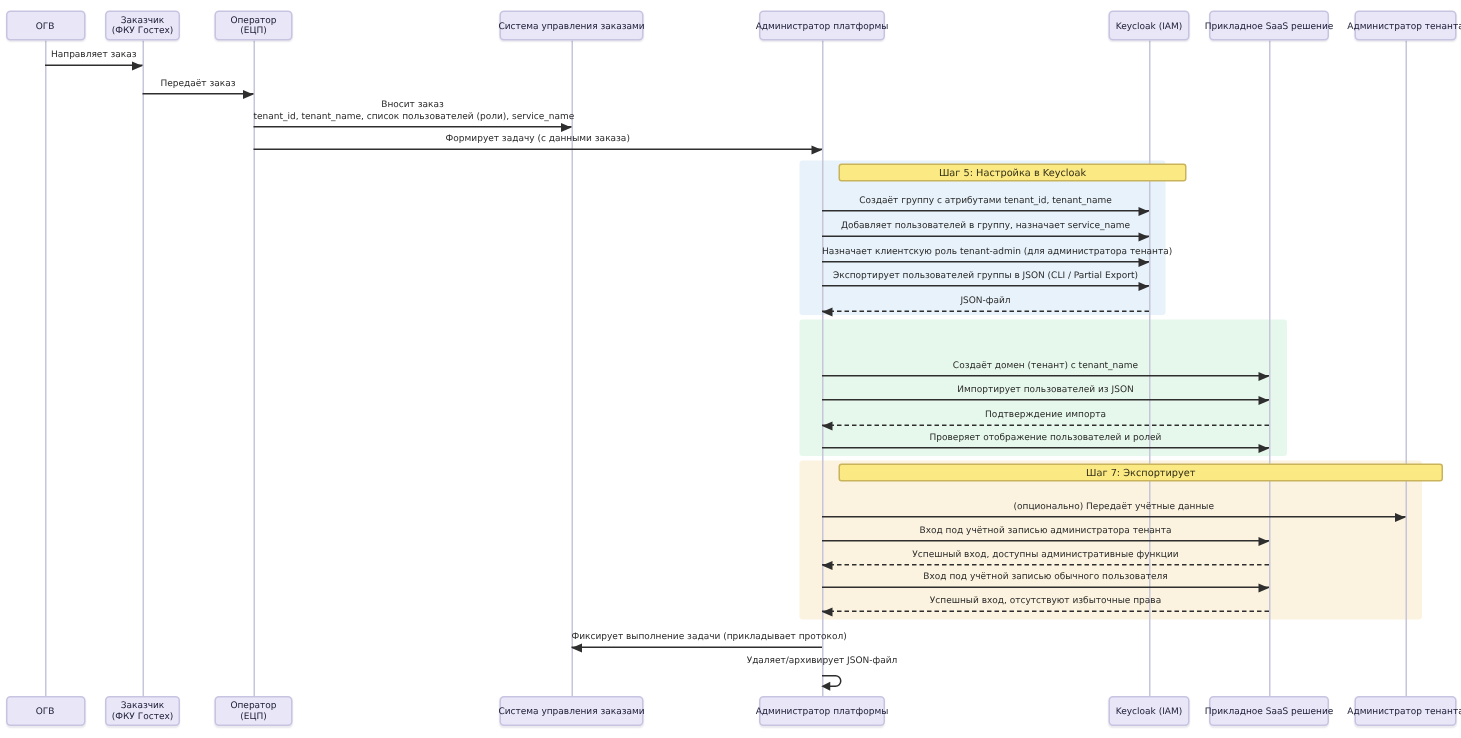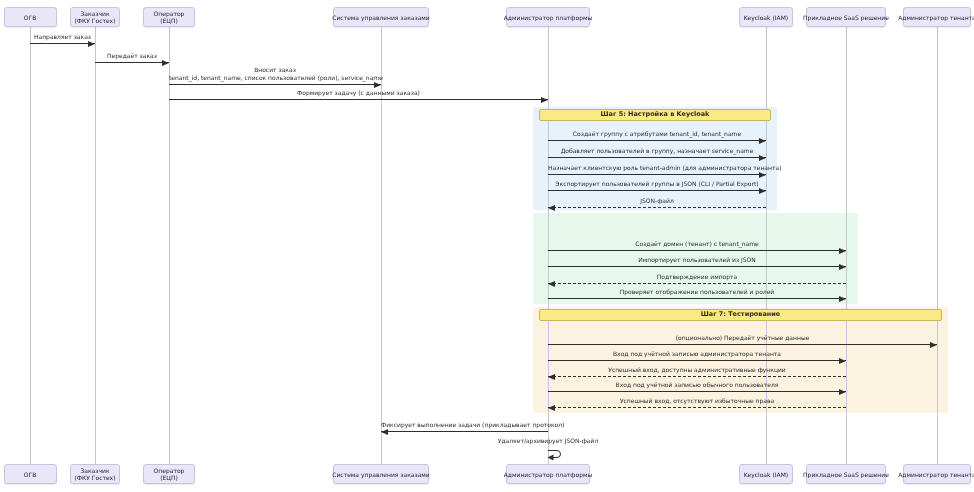--- a/index.html
+++ b/index.html
@@ -10,8 +10,8 @@
         text-align:center;white-space:nowrap;box-shadow:0 1px 1px rgba(80,80,120,.12);box-sizing:border-box;}
   .lifeline{position:absolute;width:0;border-left:1px solid #c6c5da;}
   .gbg{position:absolute;border-radius:2px;}
-  .ghead{position:absolute;display:flex;justify-content:center;
-         font-size:6.5px;font-weight:bold;color:#33301a;border:1px solid;border-radius:2px;box-sizing:border-box;}
+  .ghead{position:absolute;display:flex;align-items:center;justify-content:center;
+         font-size:6.5px;font-weight:normal;color:#33301a;border:1px solid;border-radius:2px;box-sizing:border-box;margin-left:20px;}
   .mline{position:absolute;height:0;}
   .mlabel{position:absolute;font-size:6px;line-height:8px;color:#2b2b2b;text-align:center;white-space:nowrap;}
   .ahead{position:absolute;width:0;height:0;}

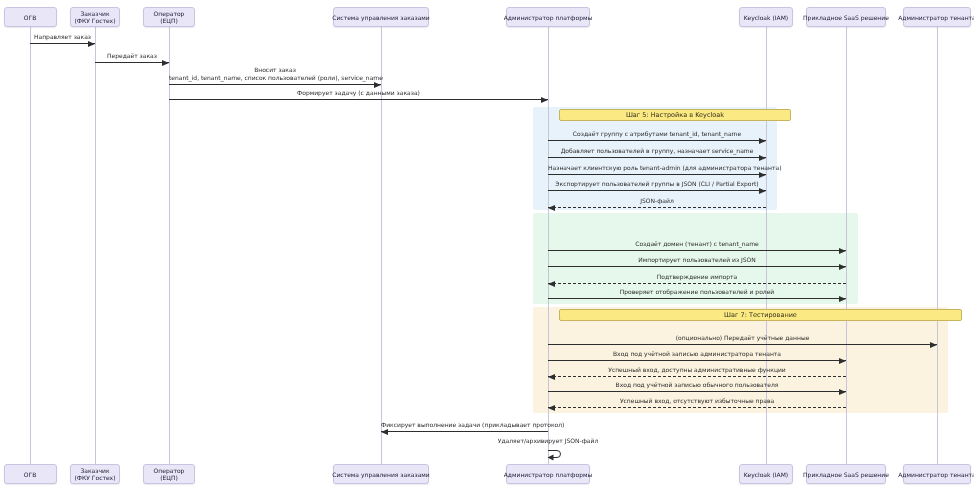--- a/index.html
+++ b/index.html
@@ -88,7 +88,7 @@
       <div>Шаг 5: Настройка в Keycloak</div>
     </div>
     <div class="ghead" style="left: 539px; top: 309px; width: 403px; height: 12px; background: rgb(251, 233, 131); border-color: rgb(201, 179, 91);">
-      <div>Шаг 7: Тестирование</div>
+      <div>Шаг 7: Экспортирует</div>
     </div>
     <div class="mlabel" style="left: 30px; top: 33px; width: 65px;">
       <div>Направляет заказ</div>

